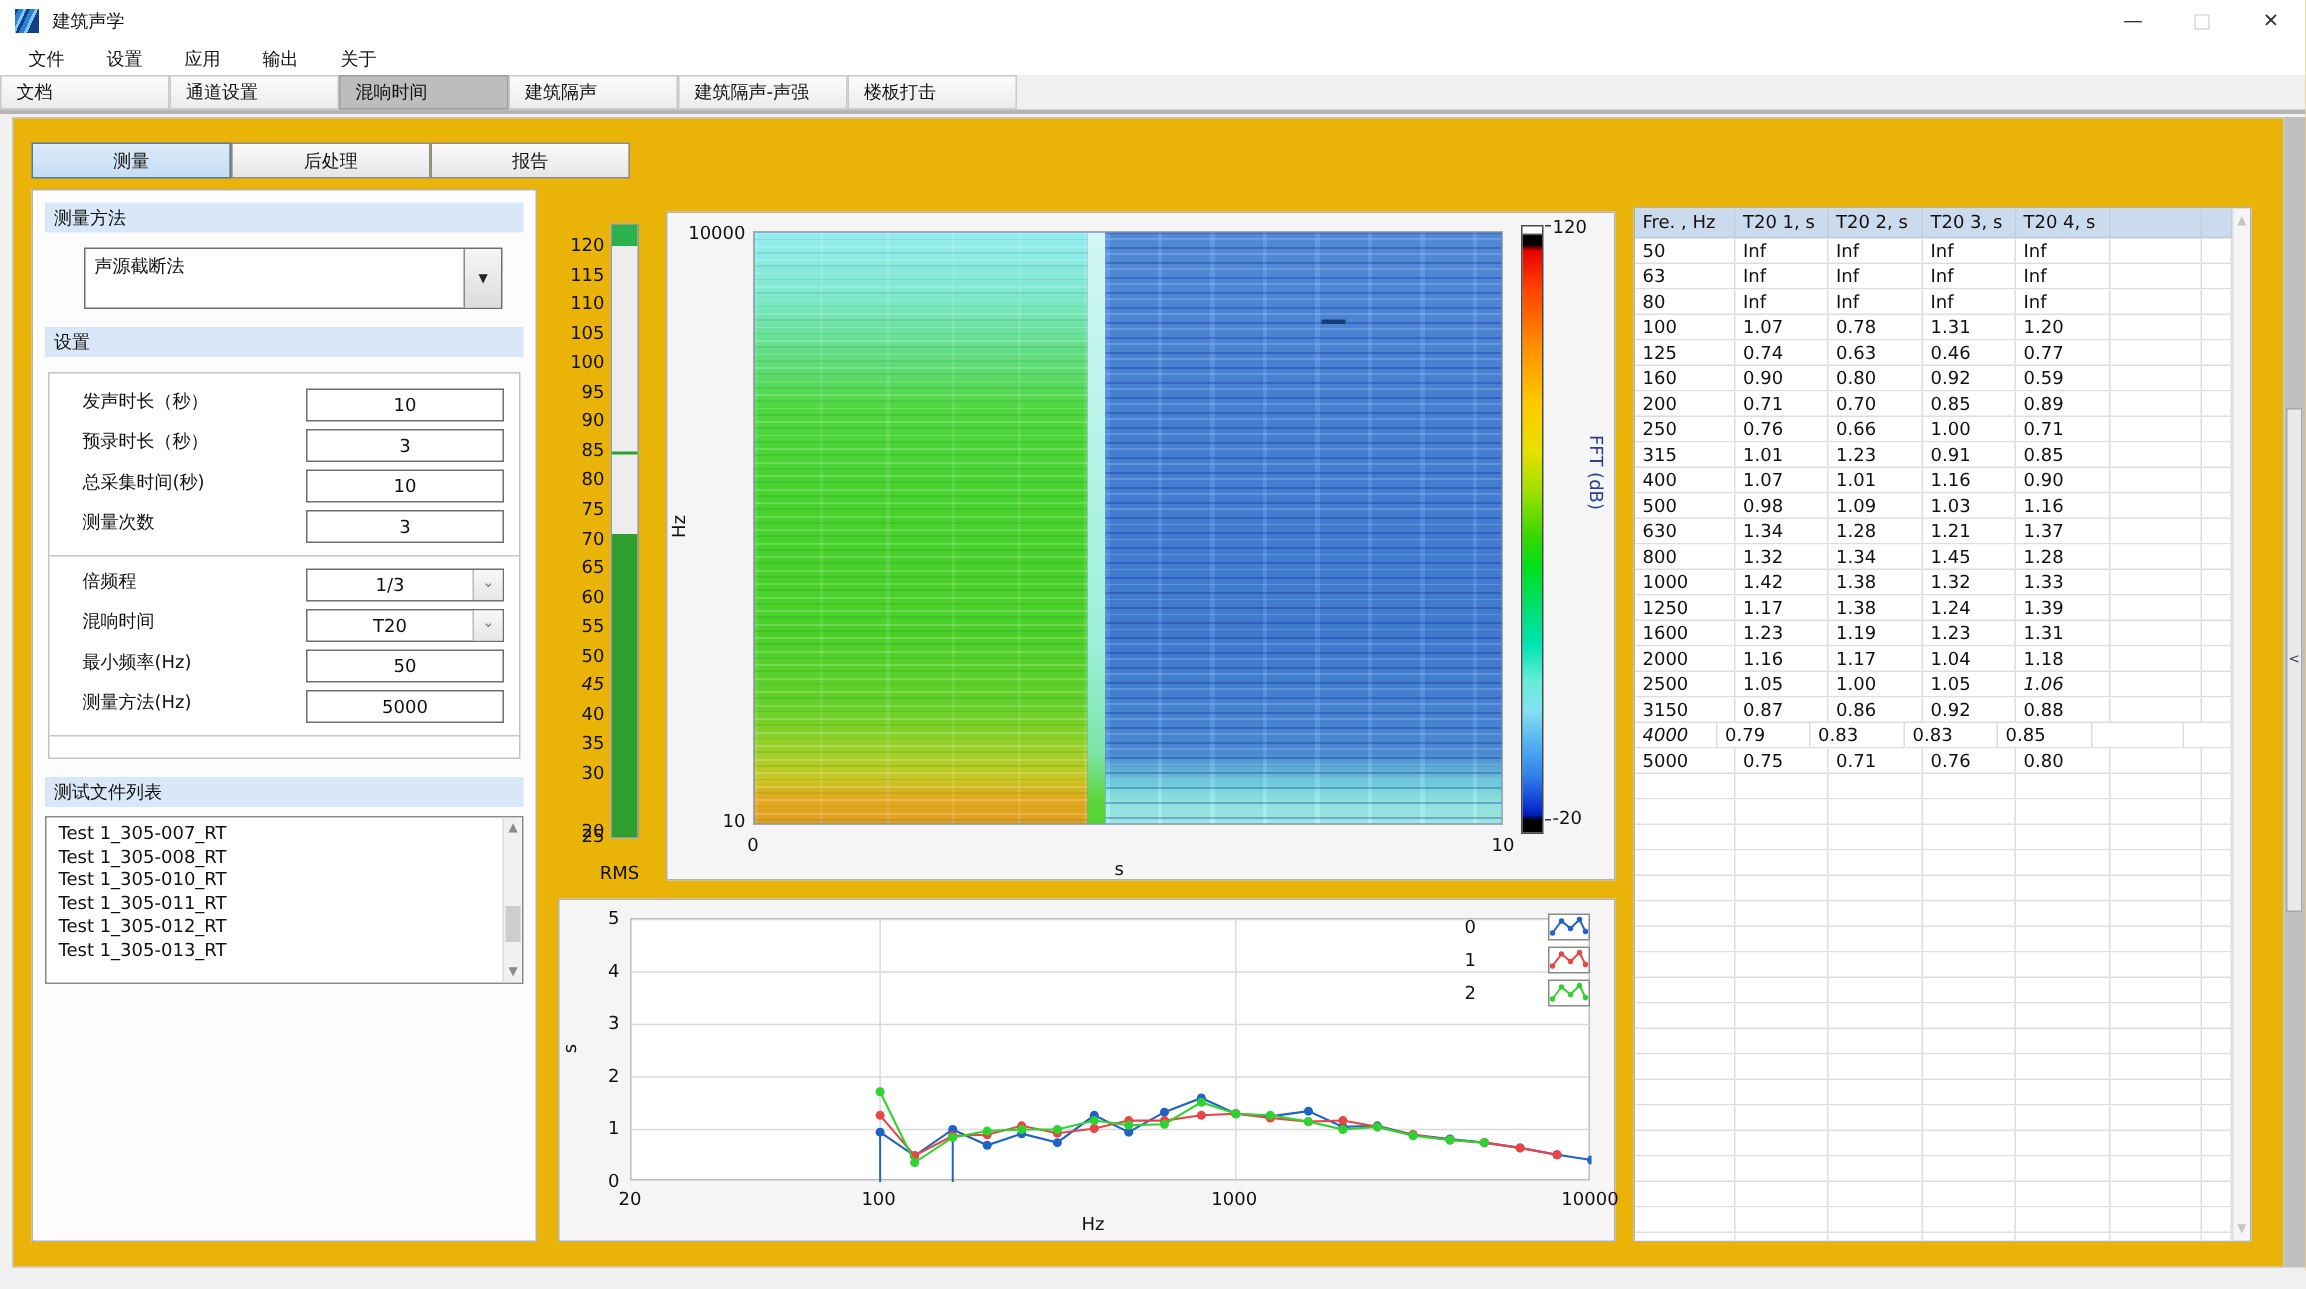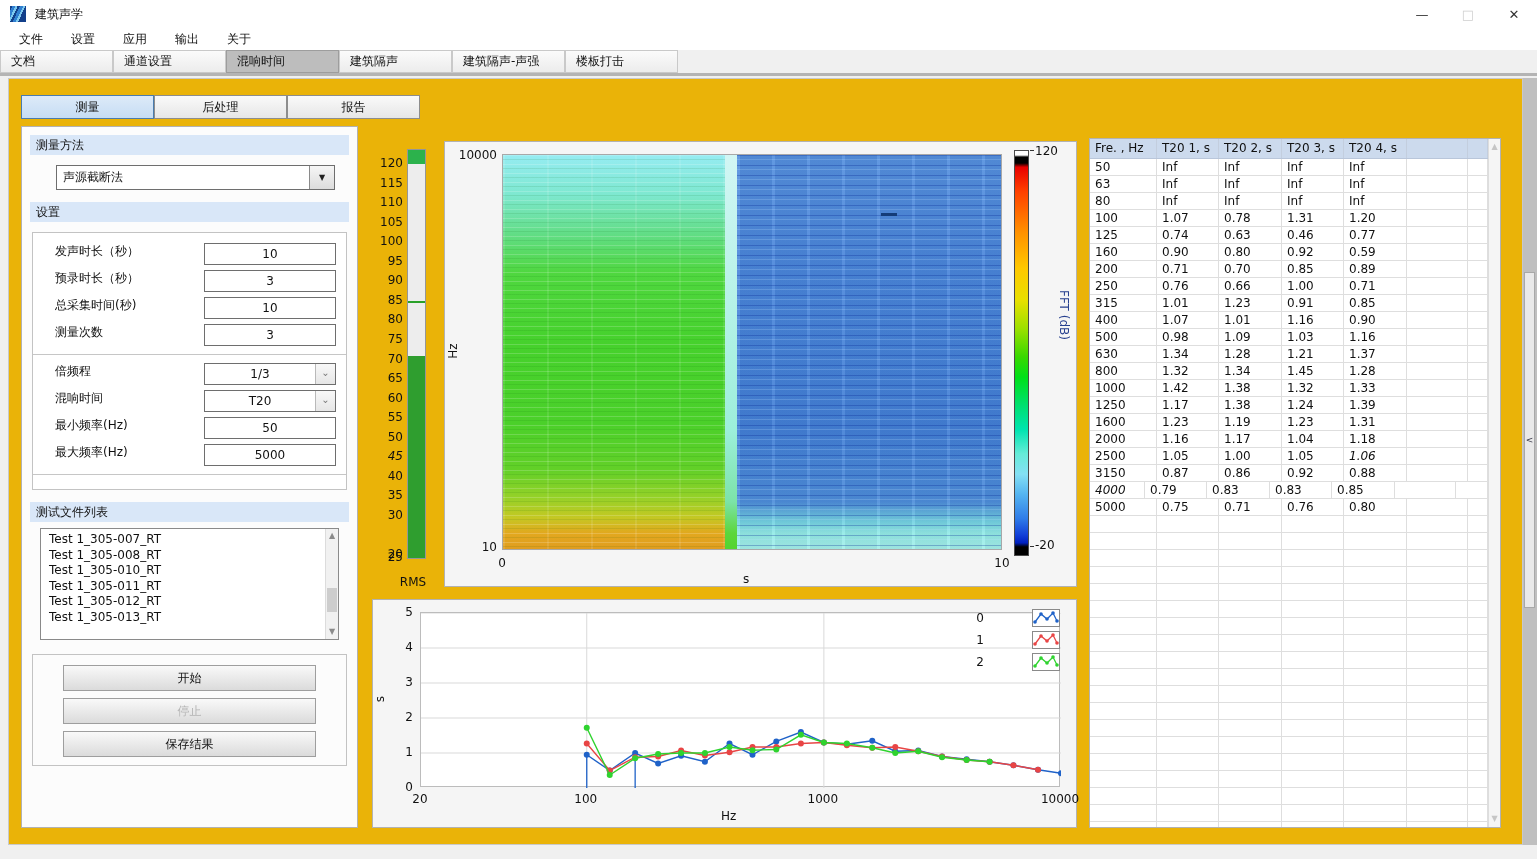--- a/index.html
+++ b/index.html
@@ -36,7 +36,7 @@
   
   #settings-panel{position:absolute;left:12px;top:47px;width:337px;height:702px;background:#fcfcfc;border:1px solid #b2b2b2;padding:8px;overflow:hidden}
   .section-header{height:20px;line-height:20px;background:#d9e7f8;padding-left:6px}
-  #method-combo{margin:10px 14px 12px 26px;height:25px;border:1px solid #6e6e6e;background:#fff;display:flex;align-items:stretch}
+  #method-combo{margin:10px 14px 12px 26px;height:41px;border:1px solid #6e6e6e;background:#fff;display:flex;align-items:stretch}
   #method-combo .val{flex:1;padding-left:6px;line-height:23px}
   .combo-arrow{width:25px;border-left:1px solid #8a8a8a;background:linear-gradient(#f6f6f6,#dcdcdc);
        display:flex;align-items:center;justify-content:center;font-size:8px;color:#222}

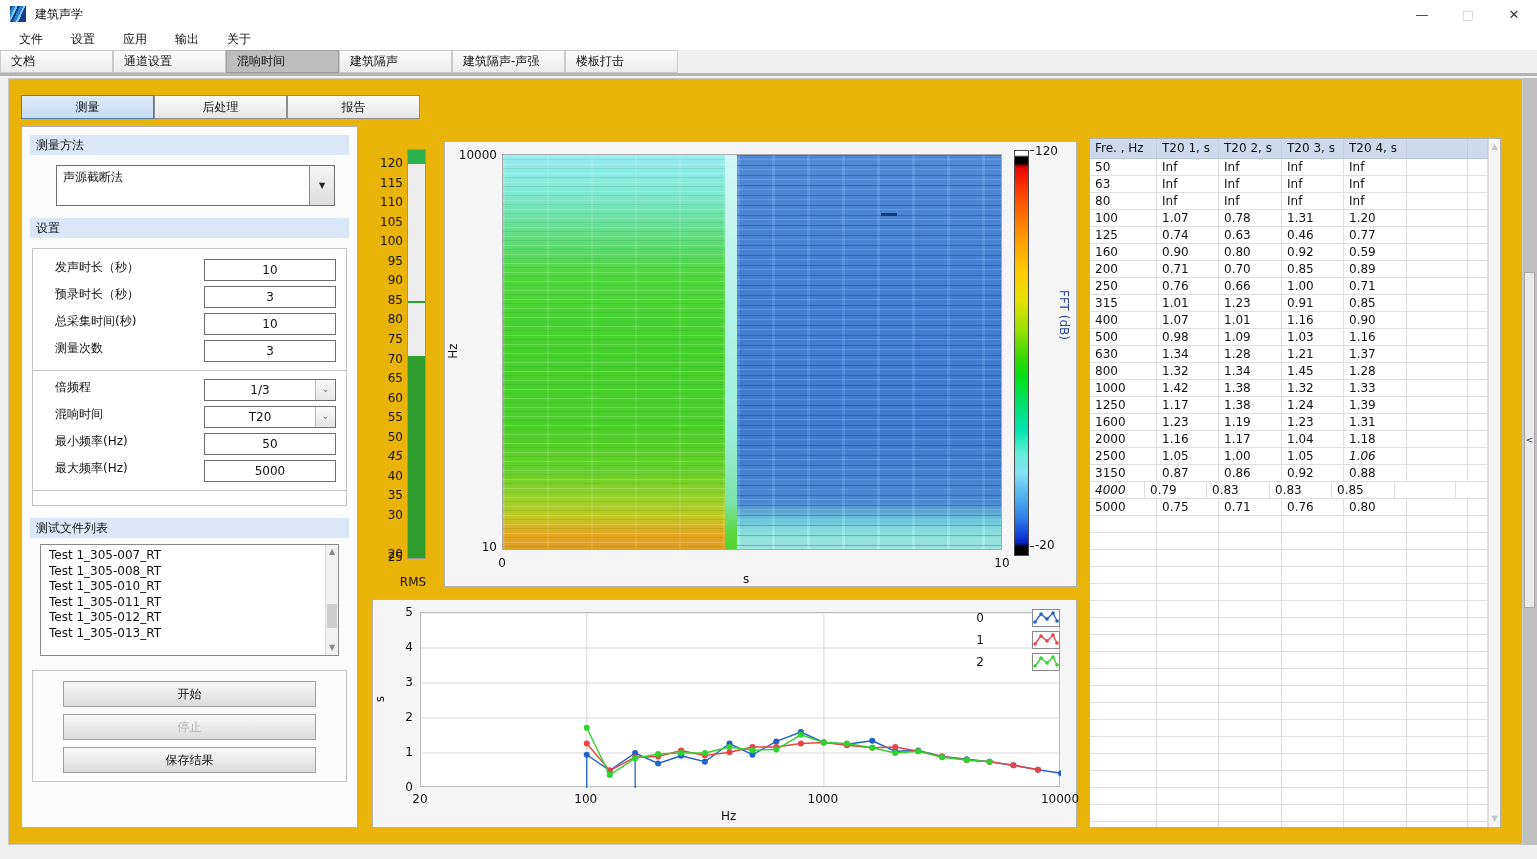--- a/index.html
+++ b/index.html
@@ -208,7 +208,7 @@
           <div class="field-input">50</div>
         </div>
         <div class="field-row">
-          <span class="field-label">最大频率(Hz)</span>
+          <span class="field-label">测量方法(Hz)</span>
           <div class="field-input">5000</div>
         </div>
         <div class="group-divider"></div>

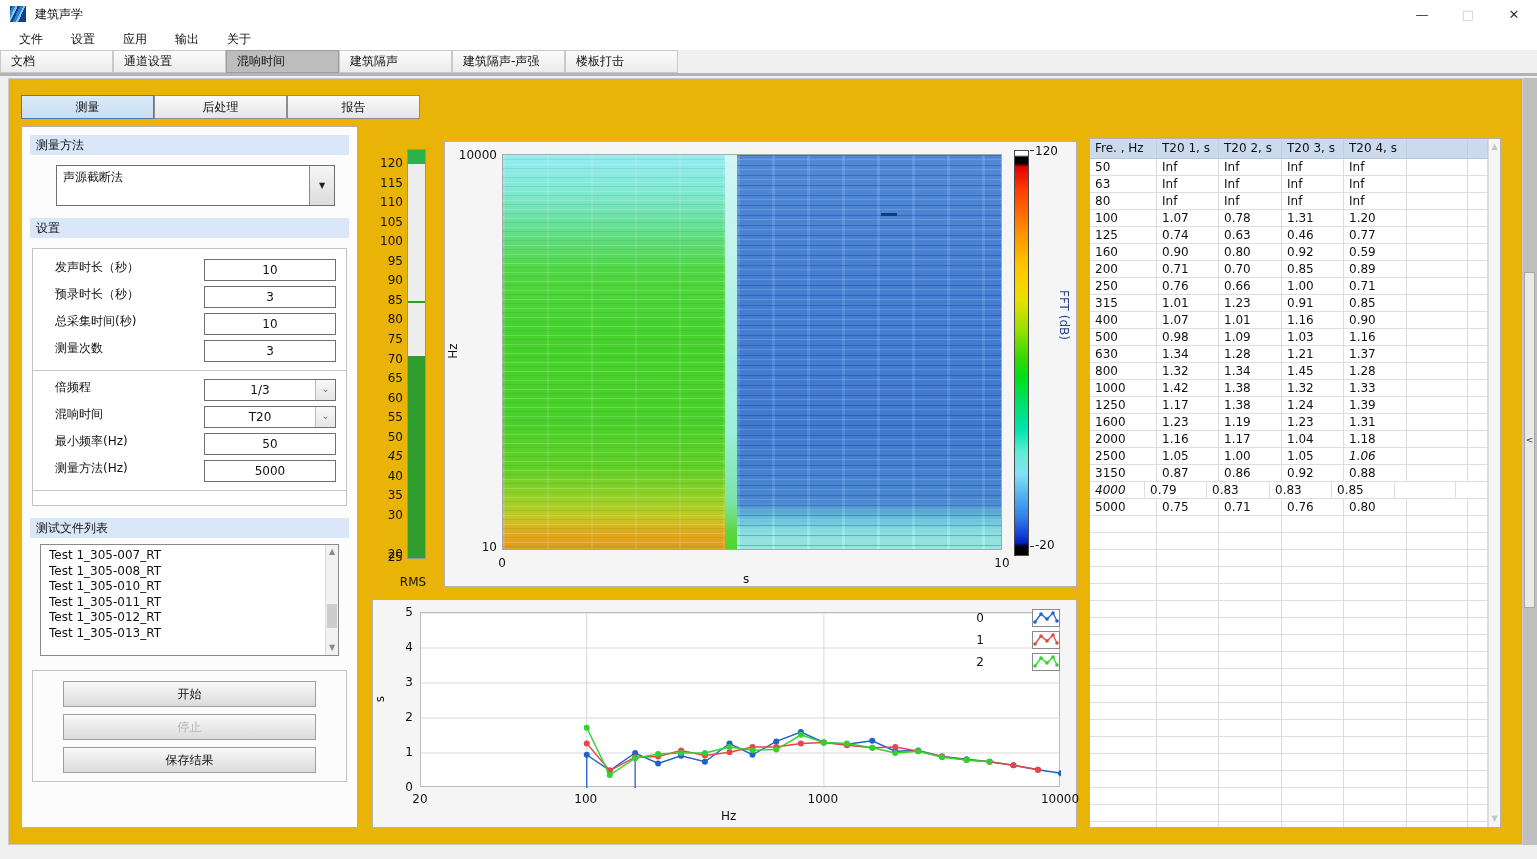--- a/index.html
+++ b/index.html
@@ -51,7 +51,7 @@
        text-align:center;line-height:18px;color:#7a7a7a;font-size:10px}
   .group-divider{border-top:1px solid #c6c6c6;margin:8px -10px}
   #filelist-header{margin-top:12px}
-  #filelist{margin:6px 10px 0;height:112px;border:1px solid #8a8a8a;background:#fff;position:relative;
+  #filelist{margin:6px 0 0;height:112px;border:1px solid #8a8a8a;background:#fff;position:relative;
        padding:3px 16px 0 8px;line-height:15.5px;overflow:hidden}
   .file-item{white-space:nowrap}
   .vscroll{position:absolute;right:0;top:0;bottom:0;width:13px;background:#f1f1f1;border-left:1px solid #dcdcdc}

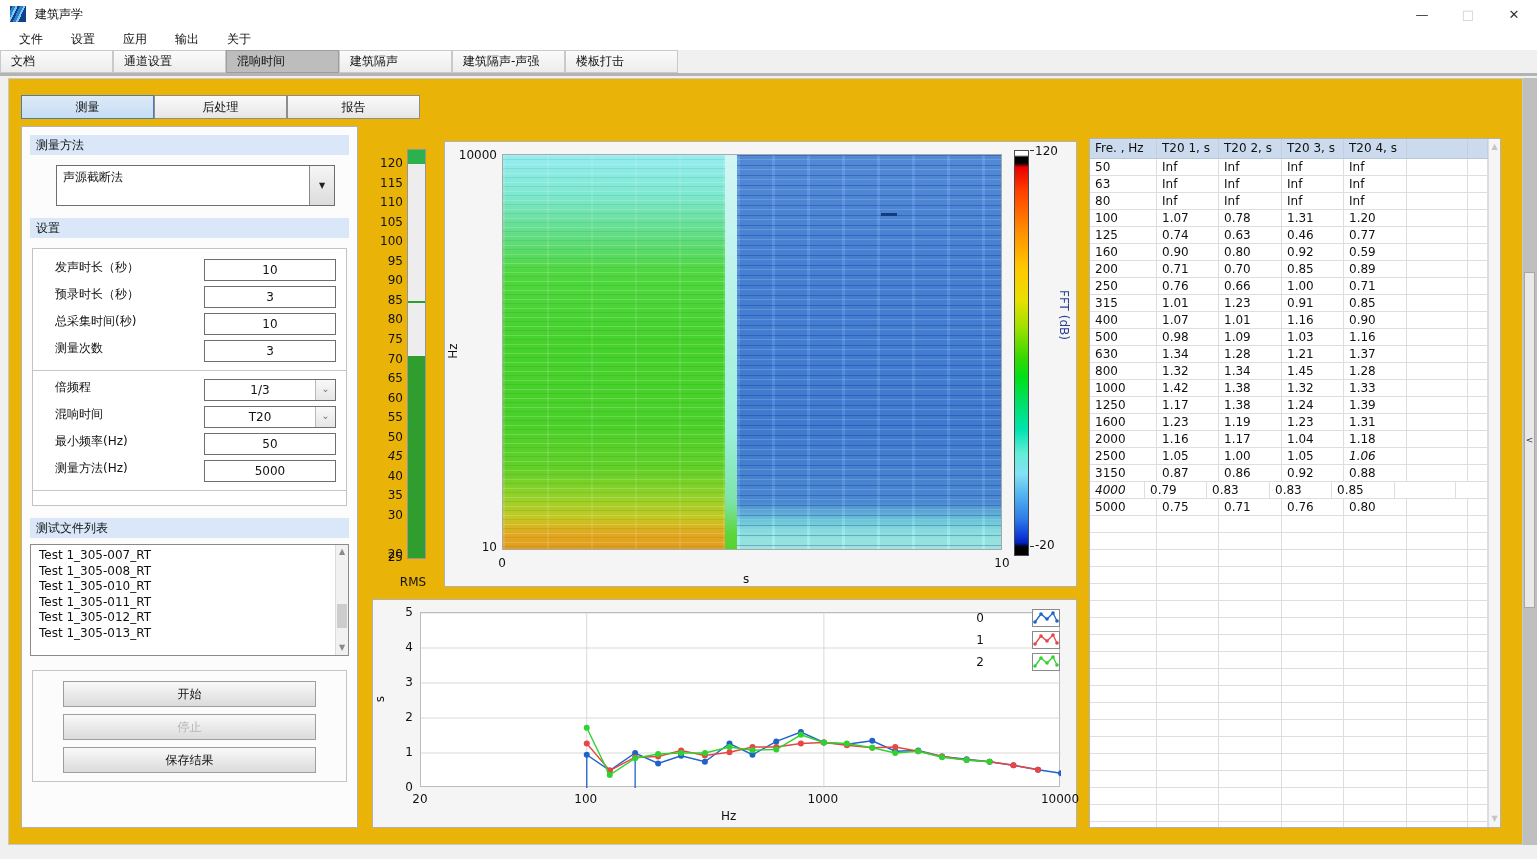--- a/index.html
+++ b/index.html
@@ -229,11 +229,6 @@
         <div class="down">▼</div>
       </div>
     </div>
-    <div id="buttons-box">
-        <div class="action-btn">开始</div>
-        <div class="action-btn disabled">停止</div>
-        <div class="action-btn">保存结果</div>
-      </div>
   </div>
 
   <div id="rms">

